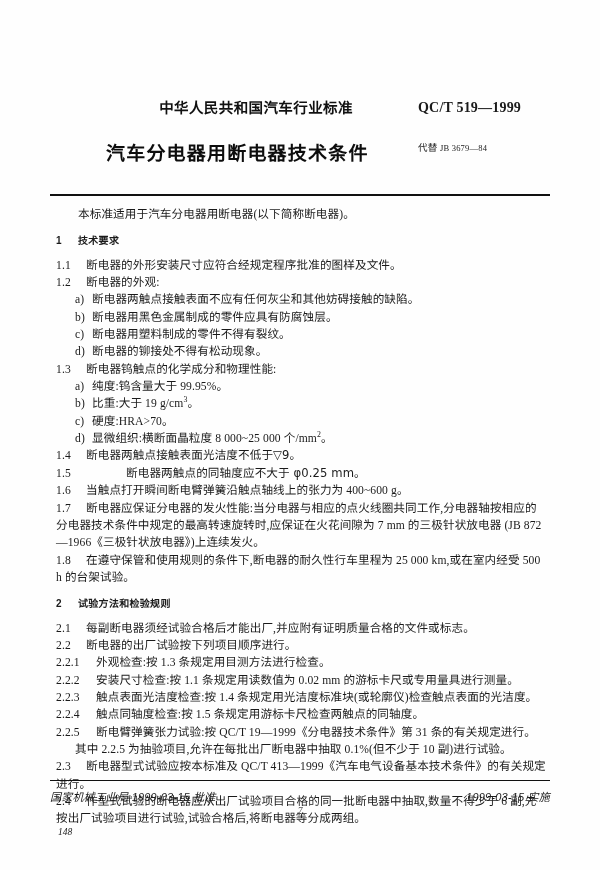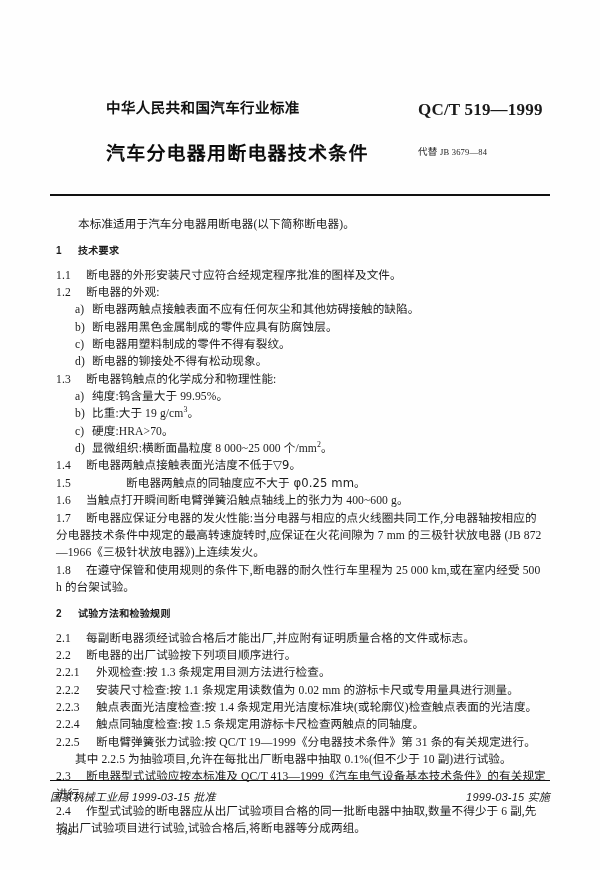--- a/index.html
+++ b/index.html
@@ -45,6 +45,7 @@
     letter-spacing: 0.4px;
     white-space: nowrap;
     color: #111;
+    text-align: center;
   }
   .doc-title {
     font-family: "Liberation Sans", "DejaVu Sans", sans-serif;

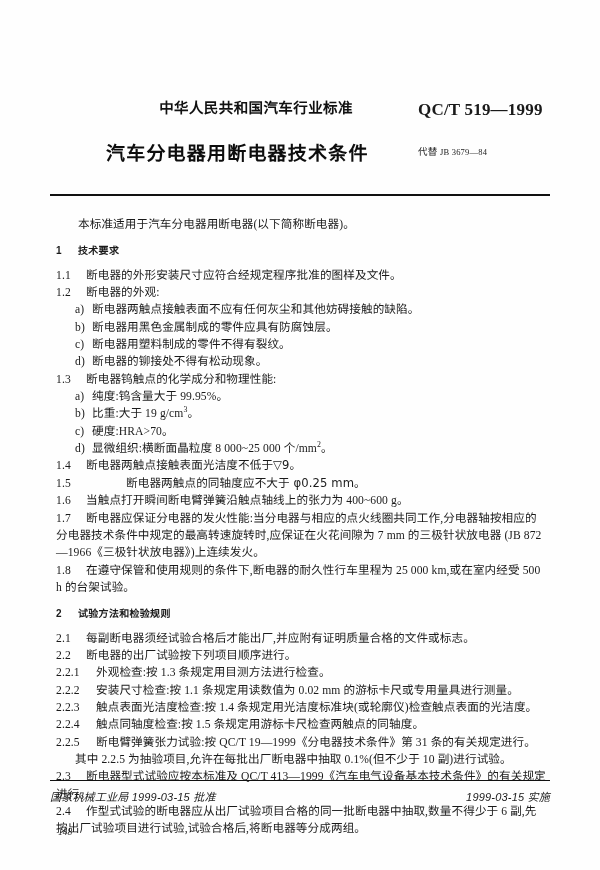--- a/index.html
+++ b/index.html
@@ -65,7 +65,7 @@
   }
   .std-code {
     font-family: "Liberation Serif", "DejaVu Serif", serif;
-    font-size: 17px;
+    font-size: 14px;
     font-weight: bold;
     letter-spacing: 0.2px;
     white-space: nowrap;

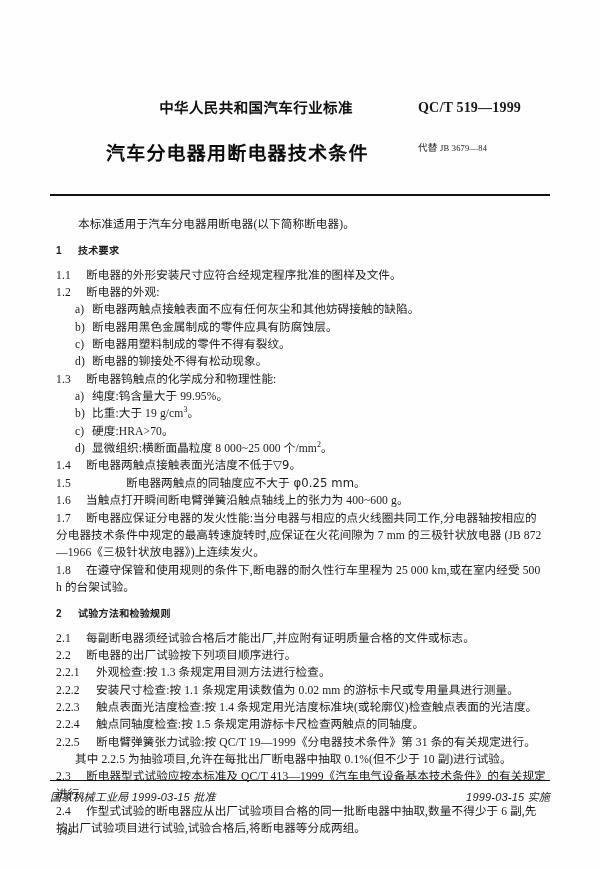--- a/index.html
+++ b/index.html
@@ -93,7 +93,7 @@
   .content {
     position: absolute;
     left: 56px;
-    top: 216px;
+    top: 206px;
     width: 492px;
     font-size: 11.6px;
     line-height: 17.35px;

